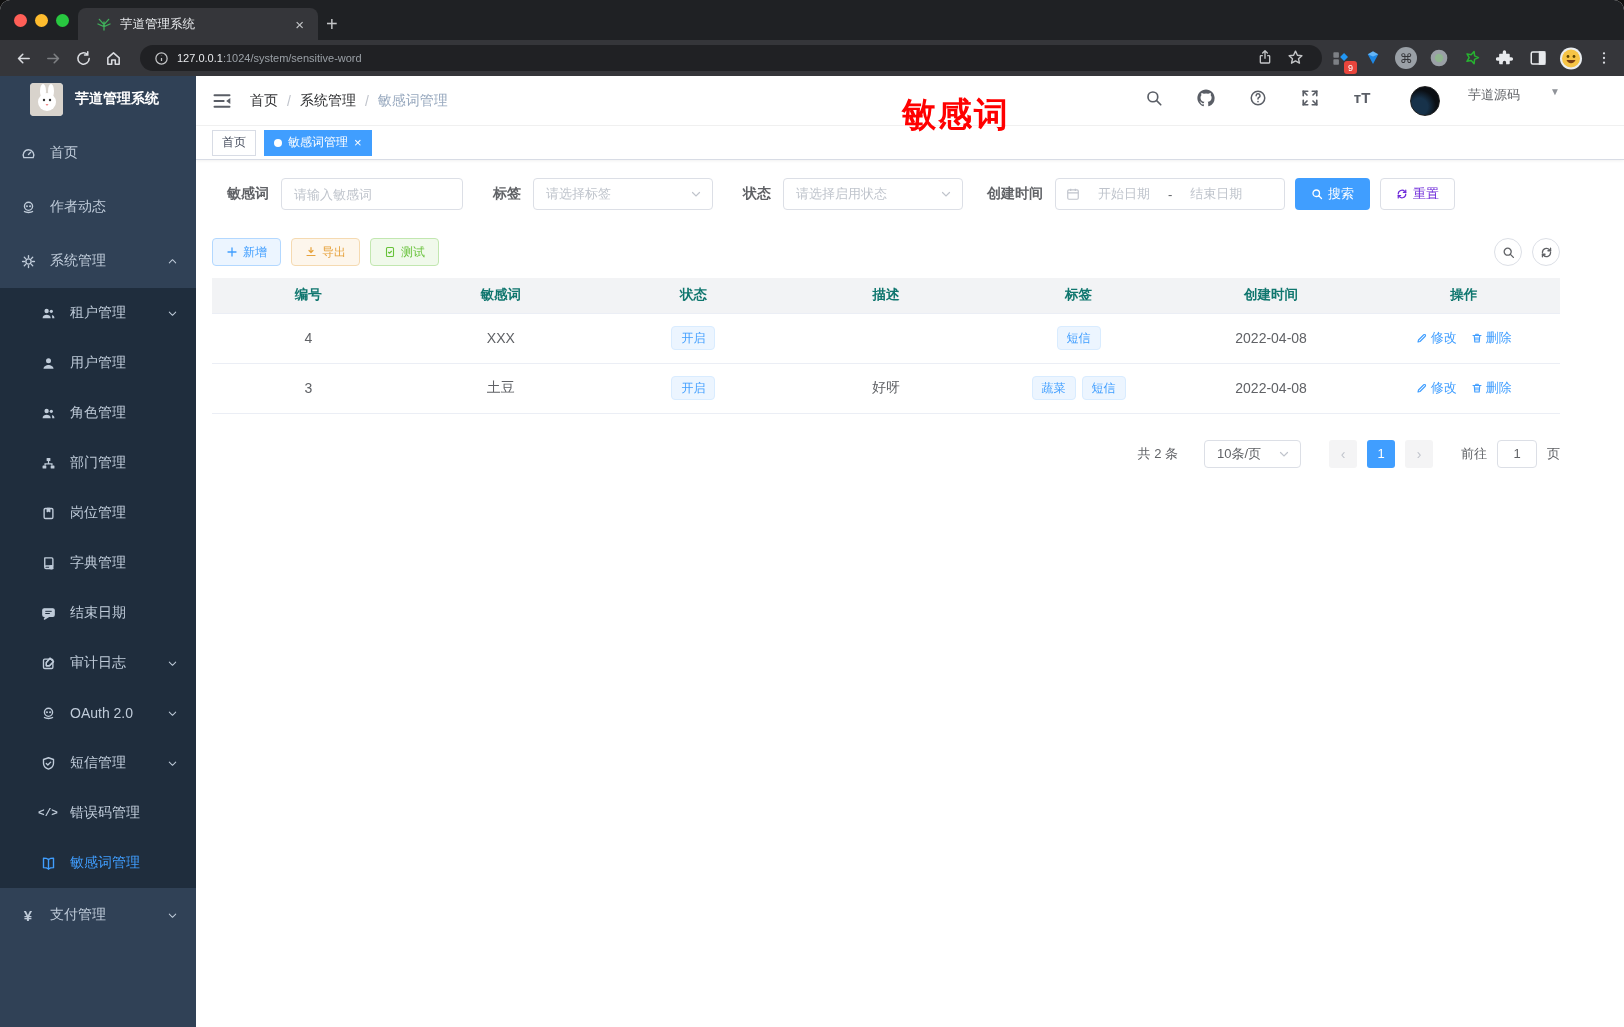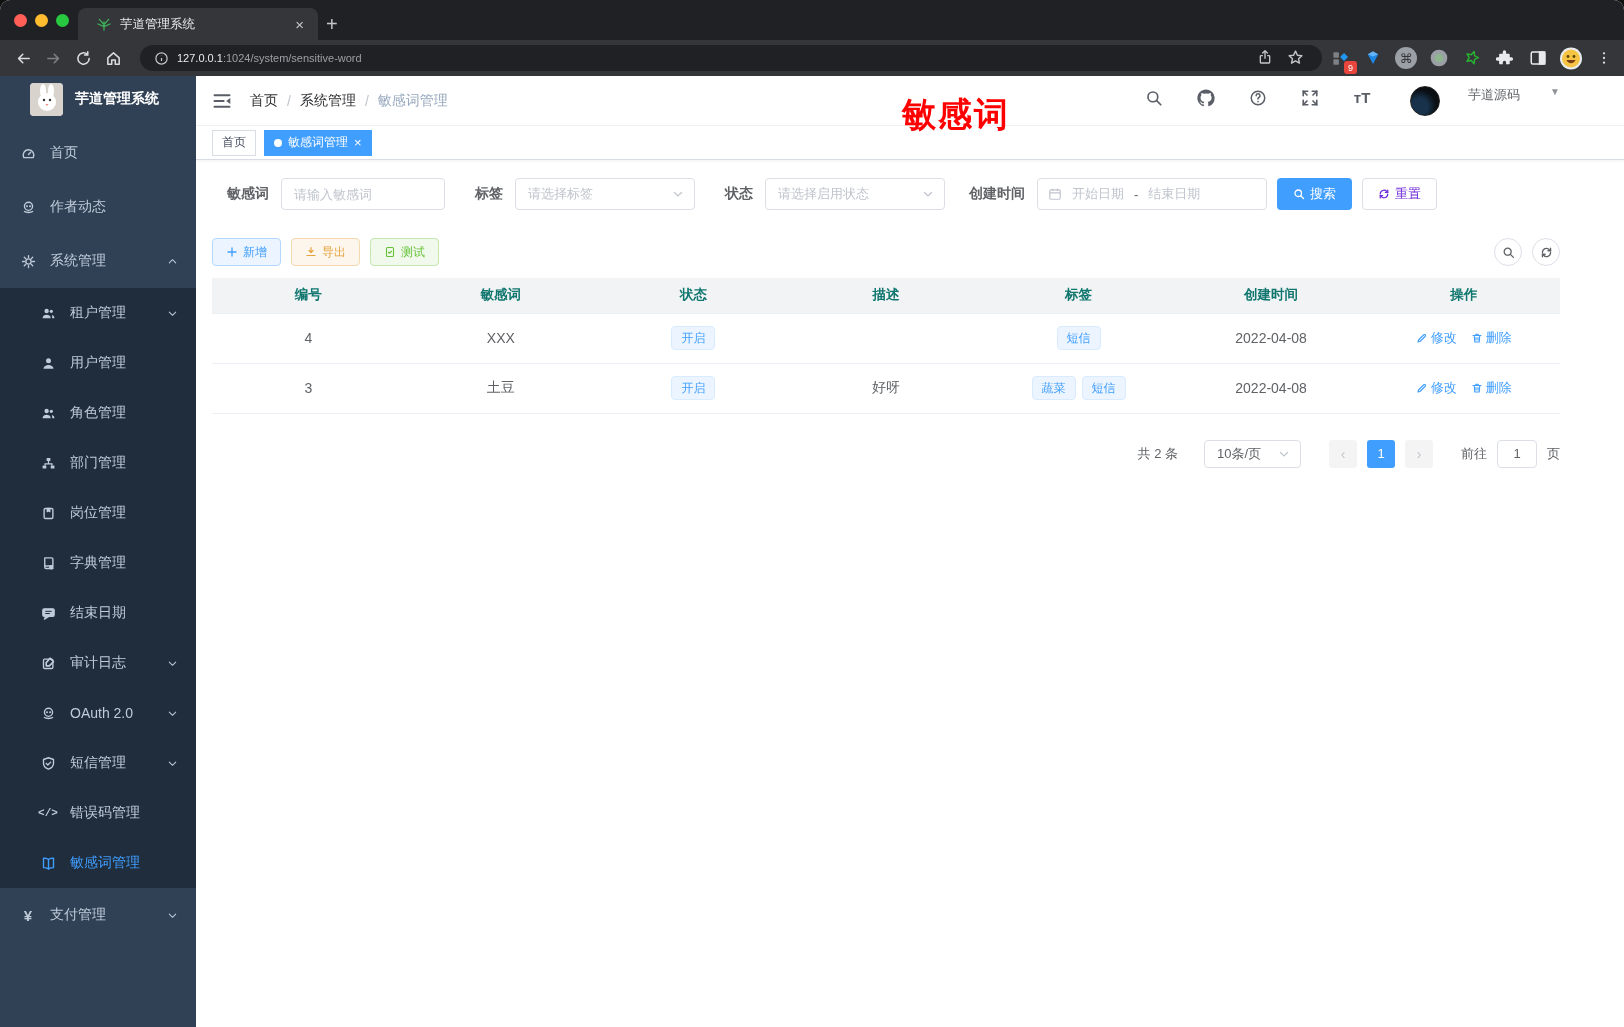--- a/index.html
+++ b/index.html
@@ -82,7 +82,7 @@
   .ph{color:#bfc4cc;padding-left:12px;flex:1;white-space:nowrap;overflow:hidden}
   .sel-arrow{color:#c0c4cc;margin-right:10px;display:flex}
   .sel-arrow svg{width:12px;height:12px}
-  .w174{width:164px}.w180{width:180px}.w230{width:230px}
+  .w174{width:182px}.w180{width:180px}.w230{width:230px}
   .mr30{margin-right:30px}.mr24{margin-right:24px}
   .date-range{padding:0 10px;color:#bfc4cc}
   .date-range .dph{width:72px;text-align:center;white-space:nowrap}

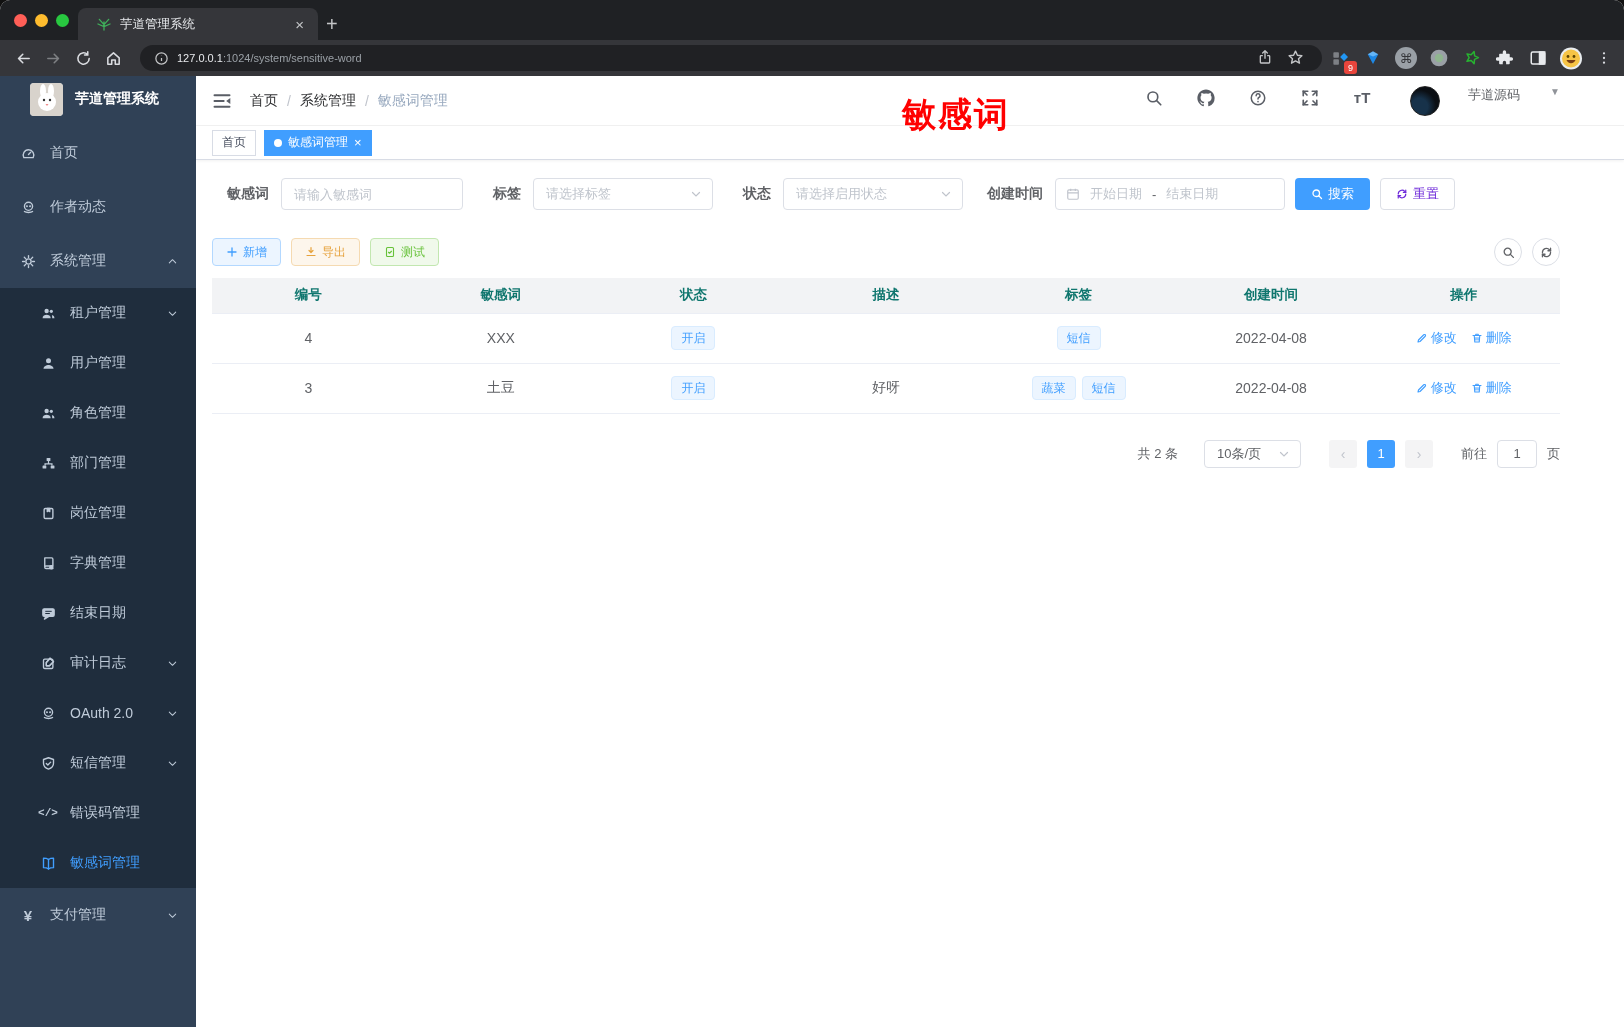--- a/index.html
+++ b/index.html
@@ -84,7 +84,7 @@
   .sel-arrow svg{width:12px;height:12px}
   .w174{width:182px}.w180{width:180px}.w230{width:230px}
   .mr30{margin-right:30px}.mr24{margin-right:24px}
-  .date-range{padding:0 10px;color:#bfc4cc}
+  .date-range{padding:0 10px;gap:8px;color:#bfc4cc}
   .date-range .dph{width:72px;text-align:center;white-space:nowrap}
   .cal-ic{display:flex;color:#c0c4cc}
   .cal-ic svg{width:14px;height:14px}

